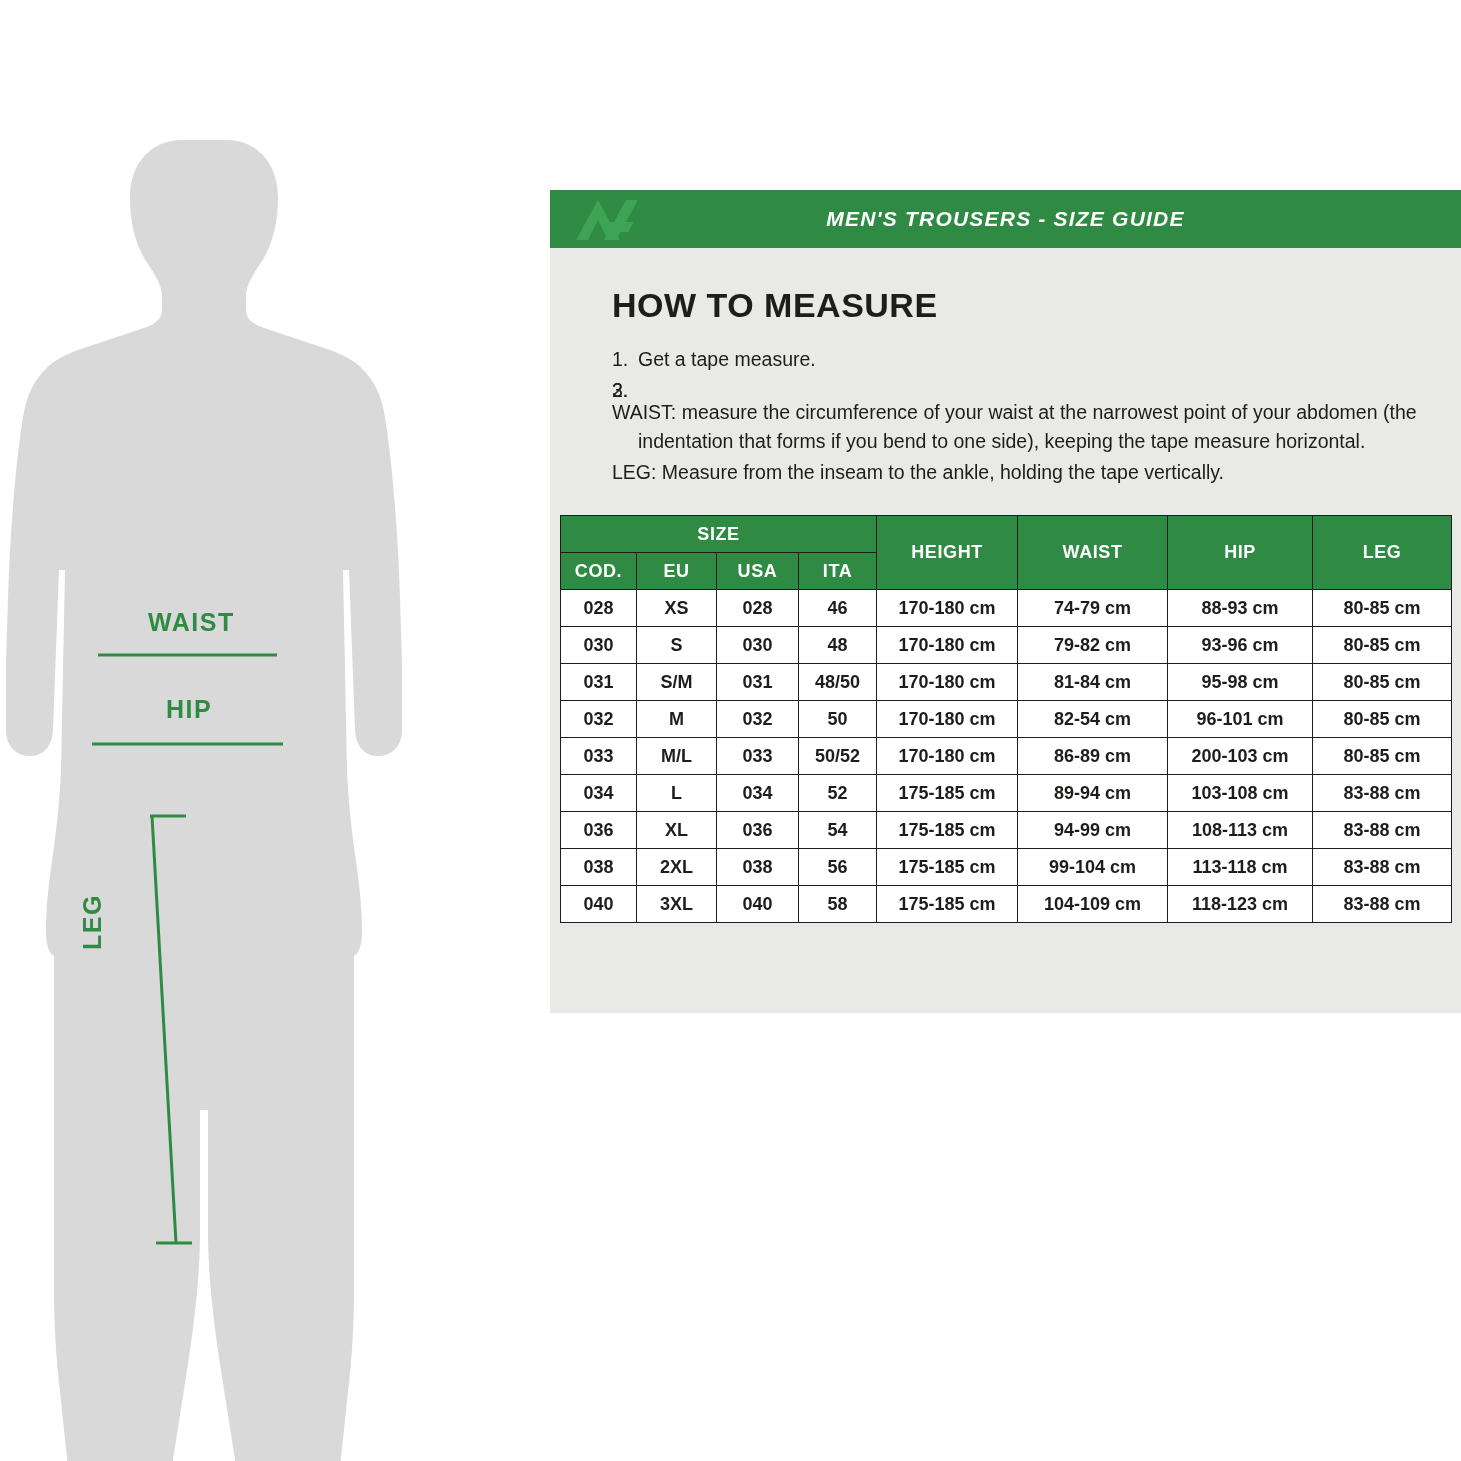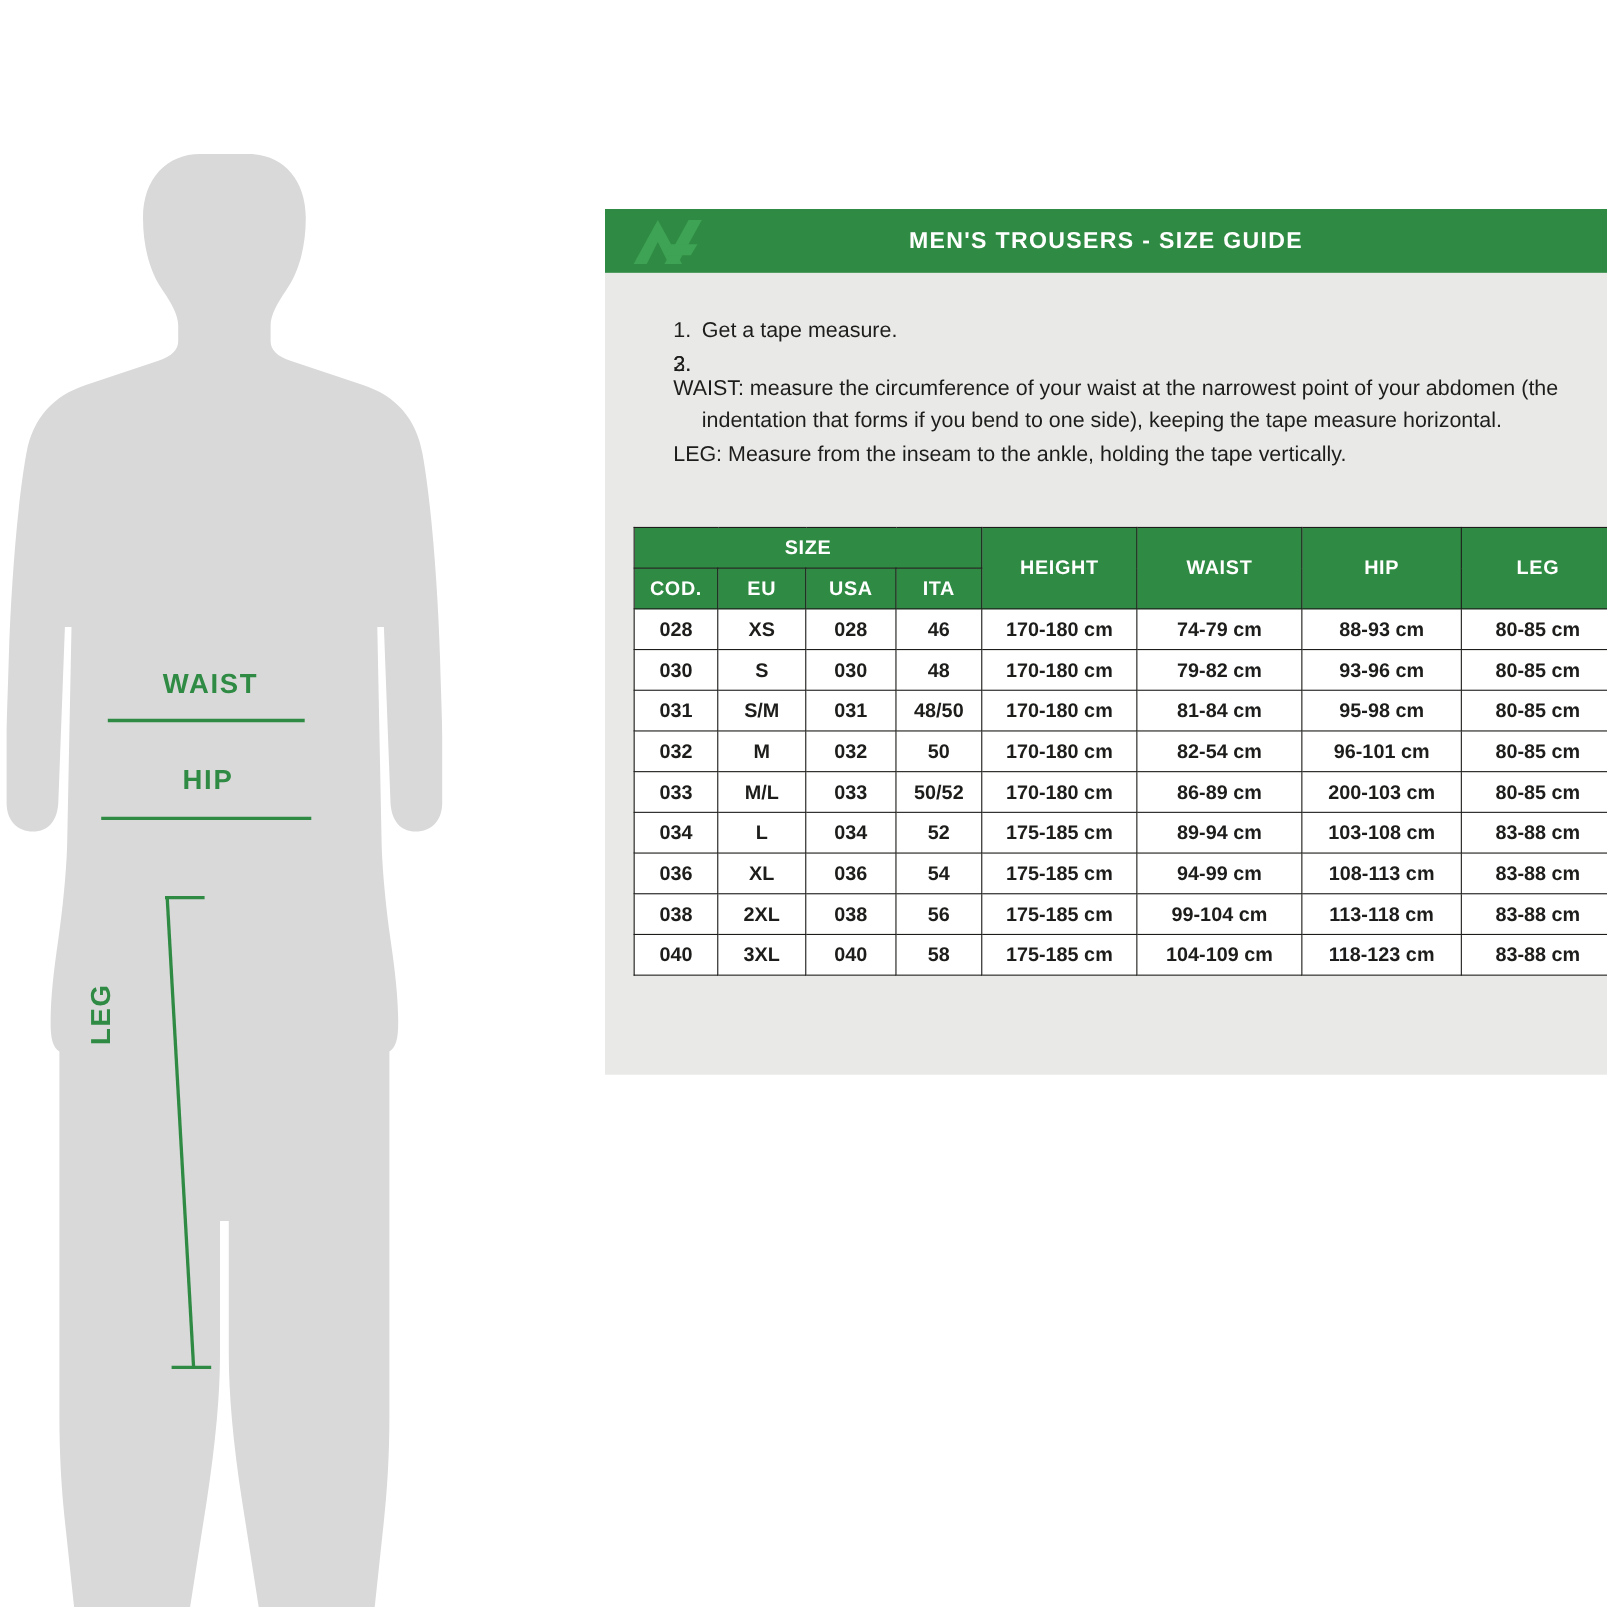--- a/index.html
+++ b/index.html
@@ -74,6 +74,7 @@
     font-weight: bold;
     font-size: 21px;
     letter-spacing: 1.2px;
+    font-style: italic;
   }
   #card-body {
     padding: 38px 40px 0 62px;

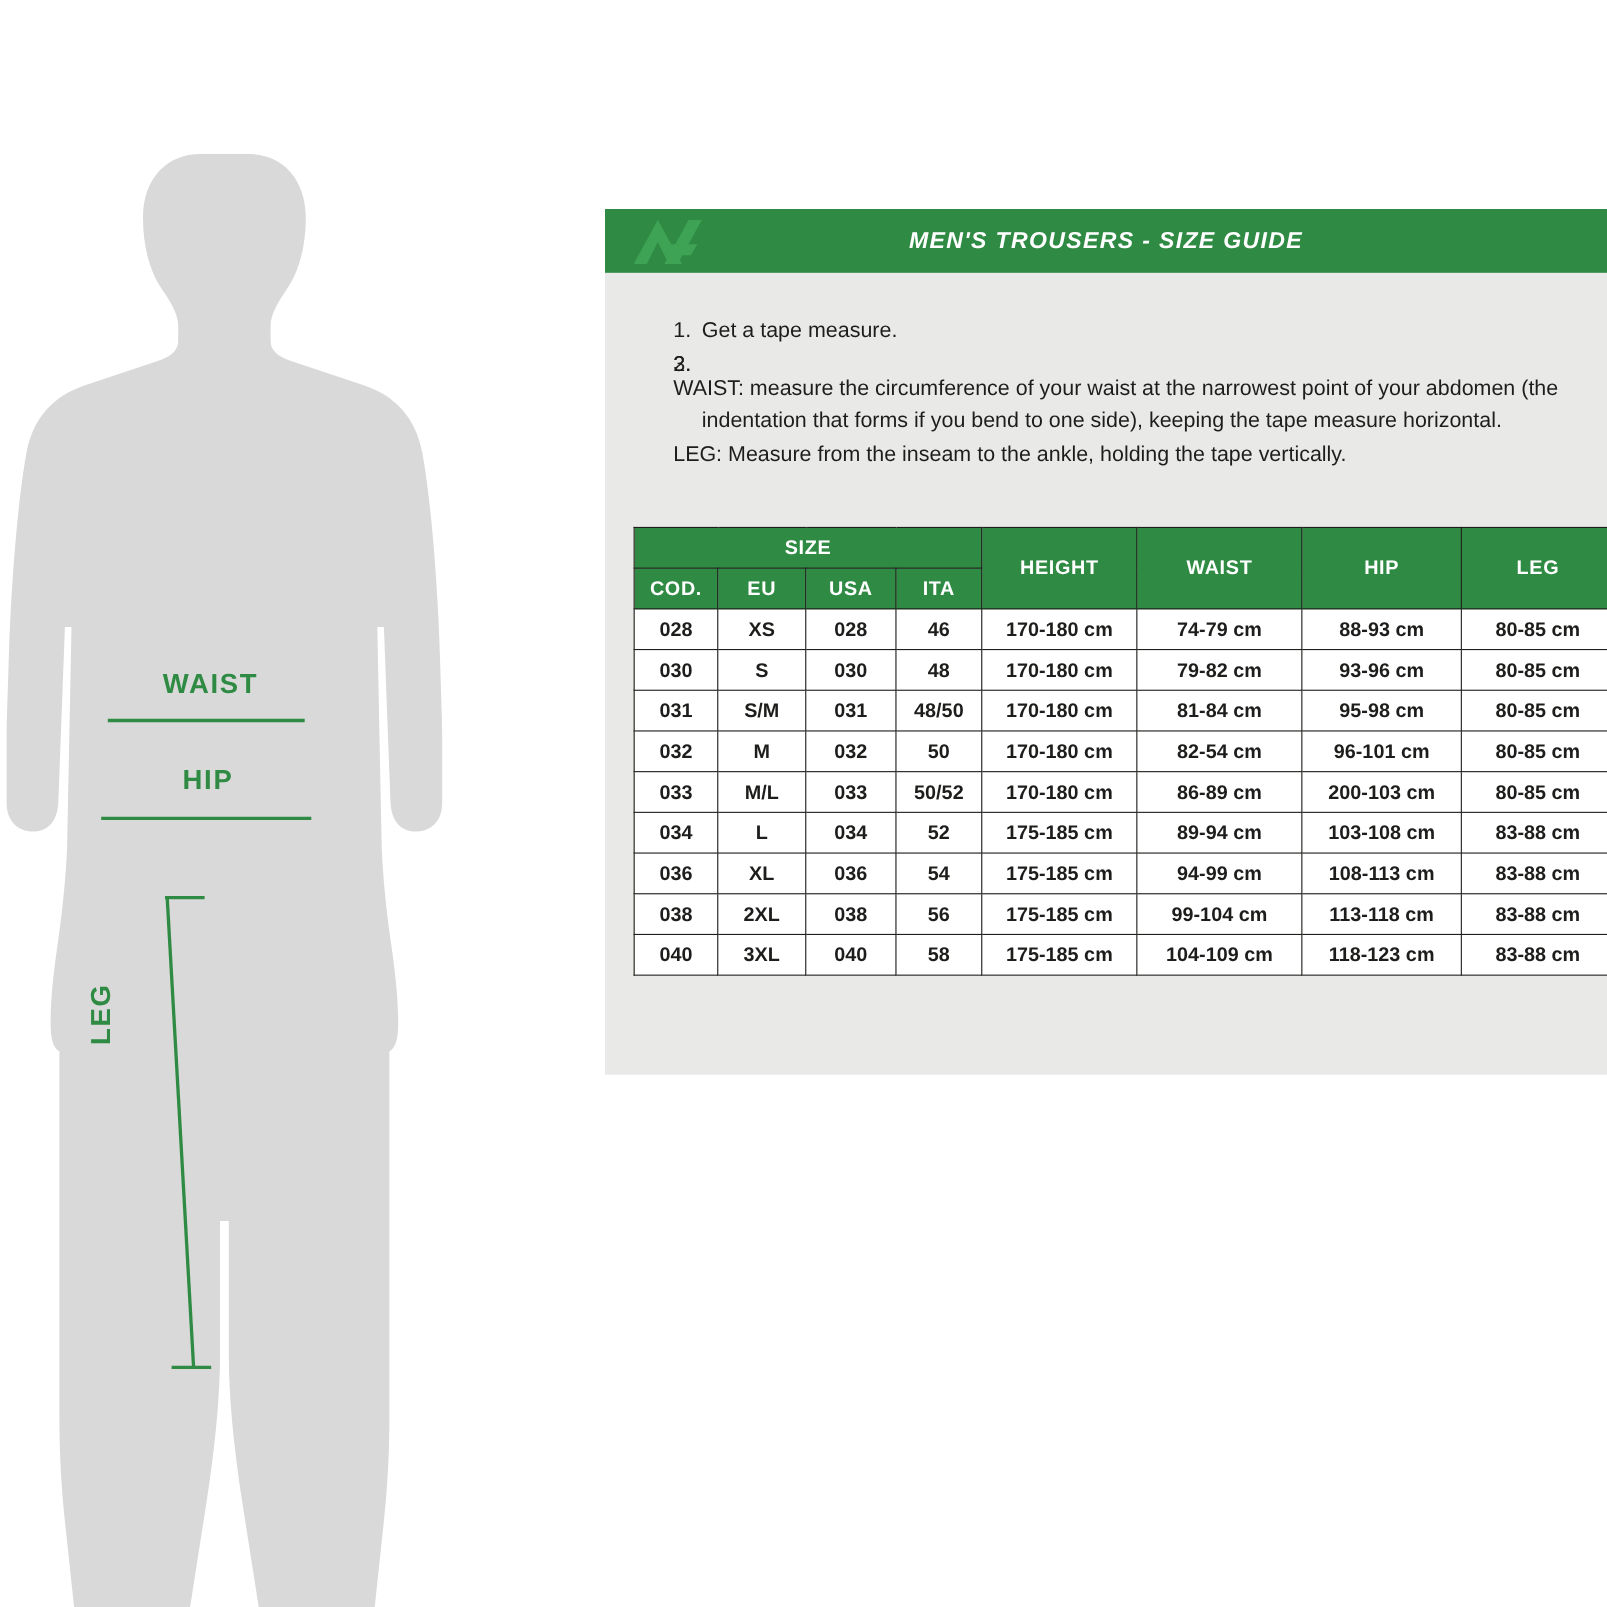--- a/index.html
+++ b/index.html
@@ -200,6 +200,7 @@
     </div>
 
     <div id="card-body">
+      <h1 id="how-to-title">HOW TO MEASURE</h1>
 
       <div class="para num-item">
         <span class="num">1.</span>

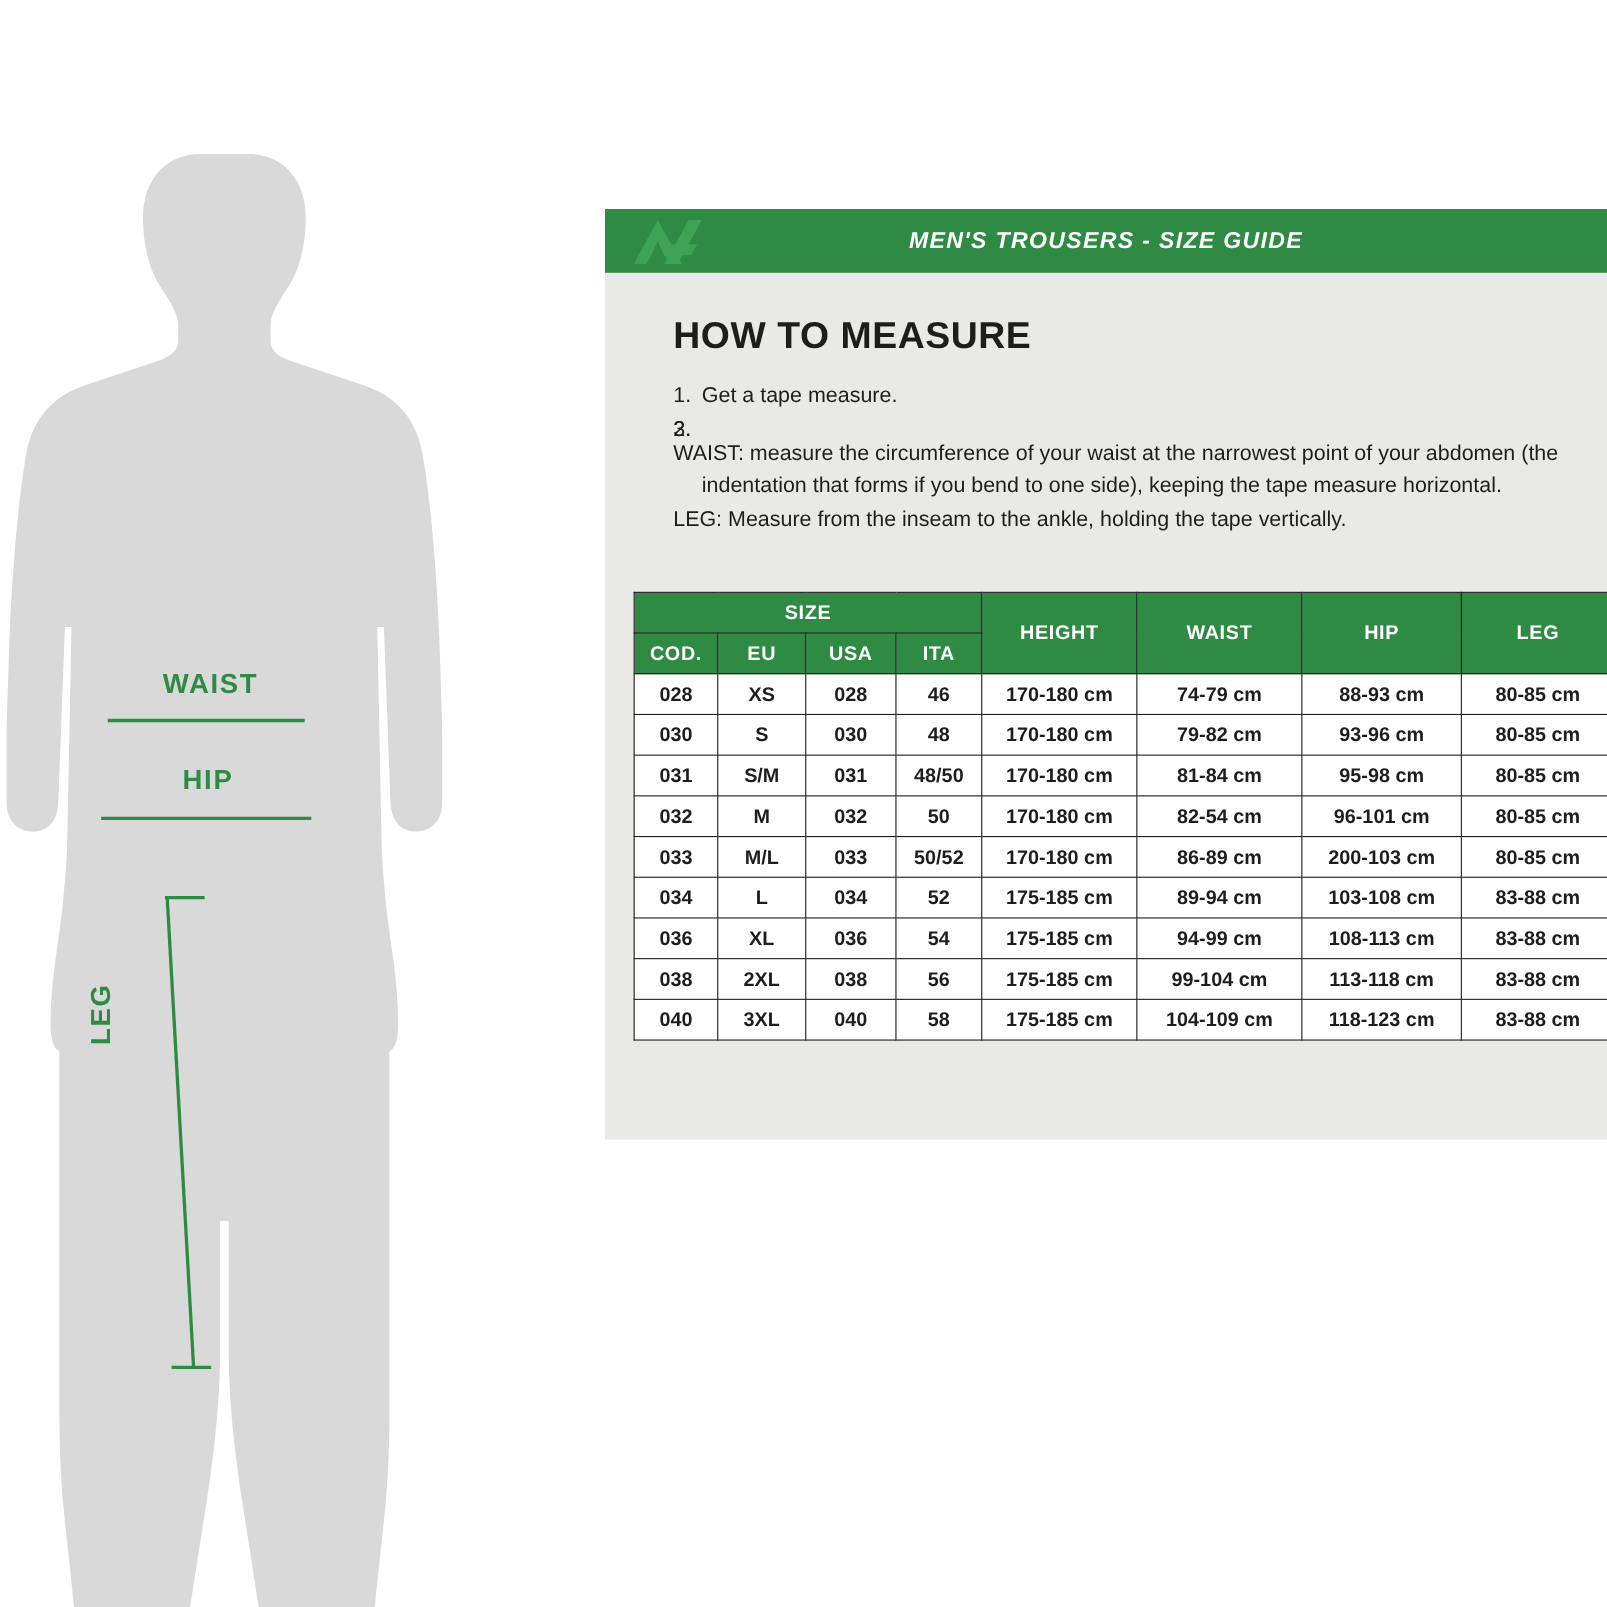--- a/index.html
+++ b/index.html
@@ -105,8 +105,8 @@
 
   
   #size-table-wrap {
-    padding: 0 10px 90px 26px;
-    margin-top: 51px;
+    padding: 0 10px 90px 10px;
+    margin-top: 28px;
   }
   table.size-table {
     border-collapse: collapse;

